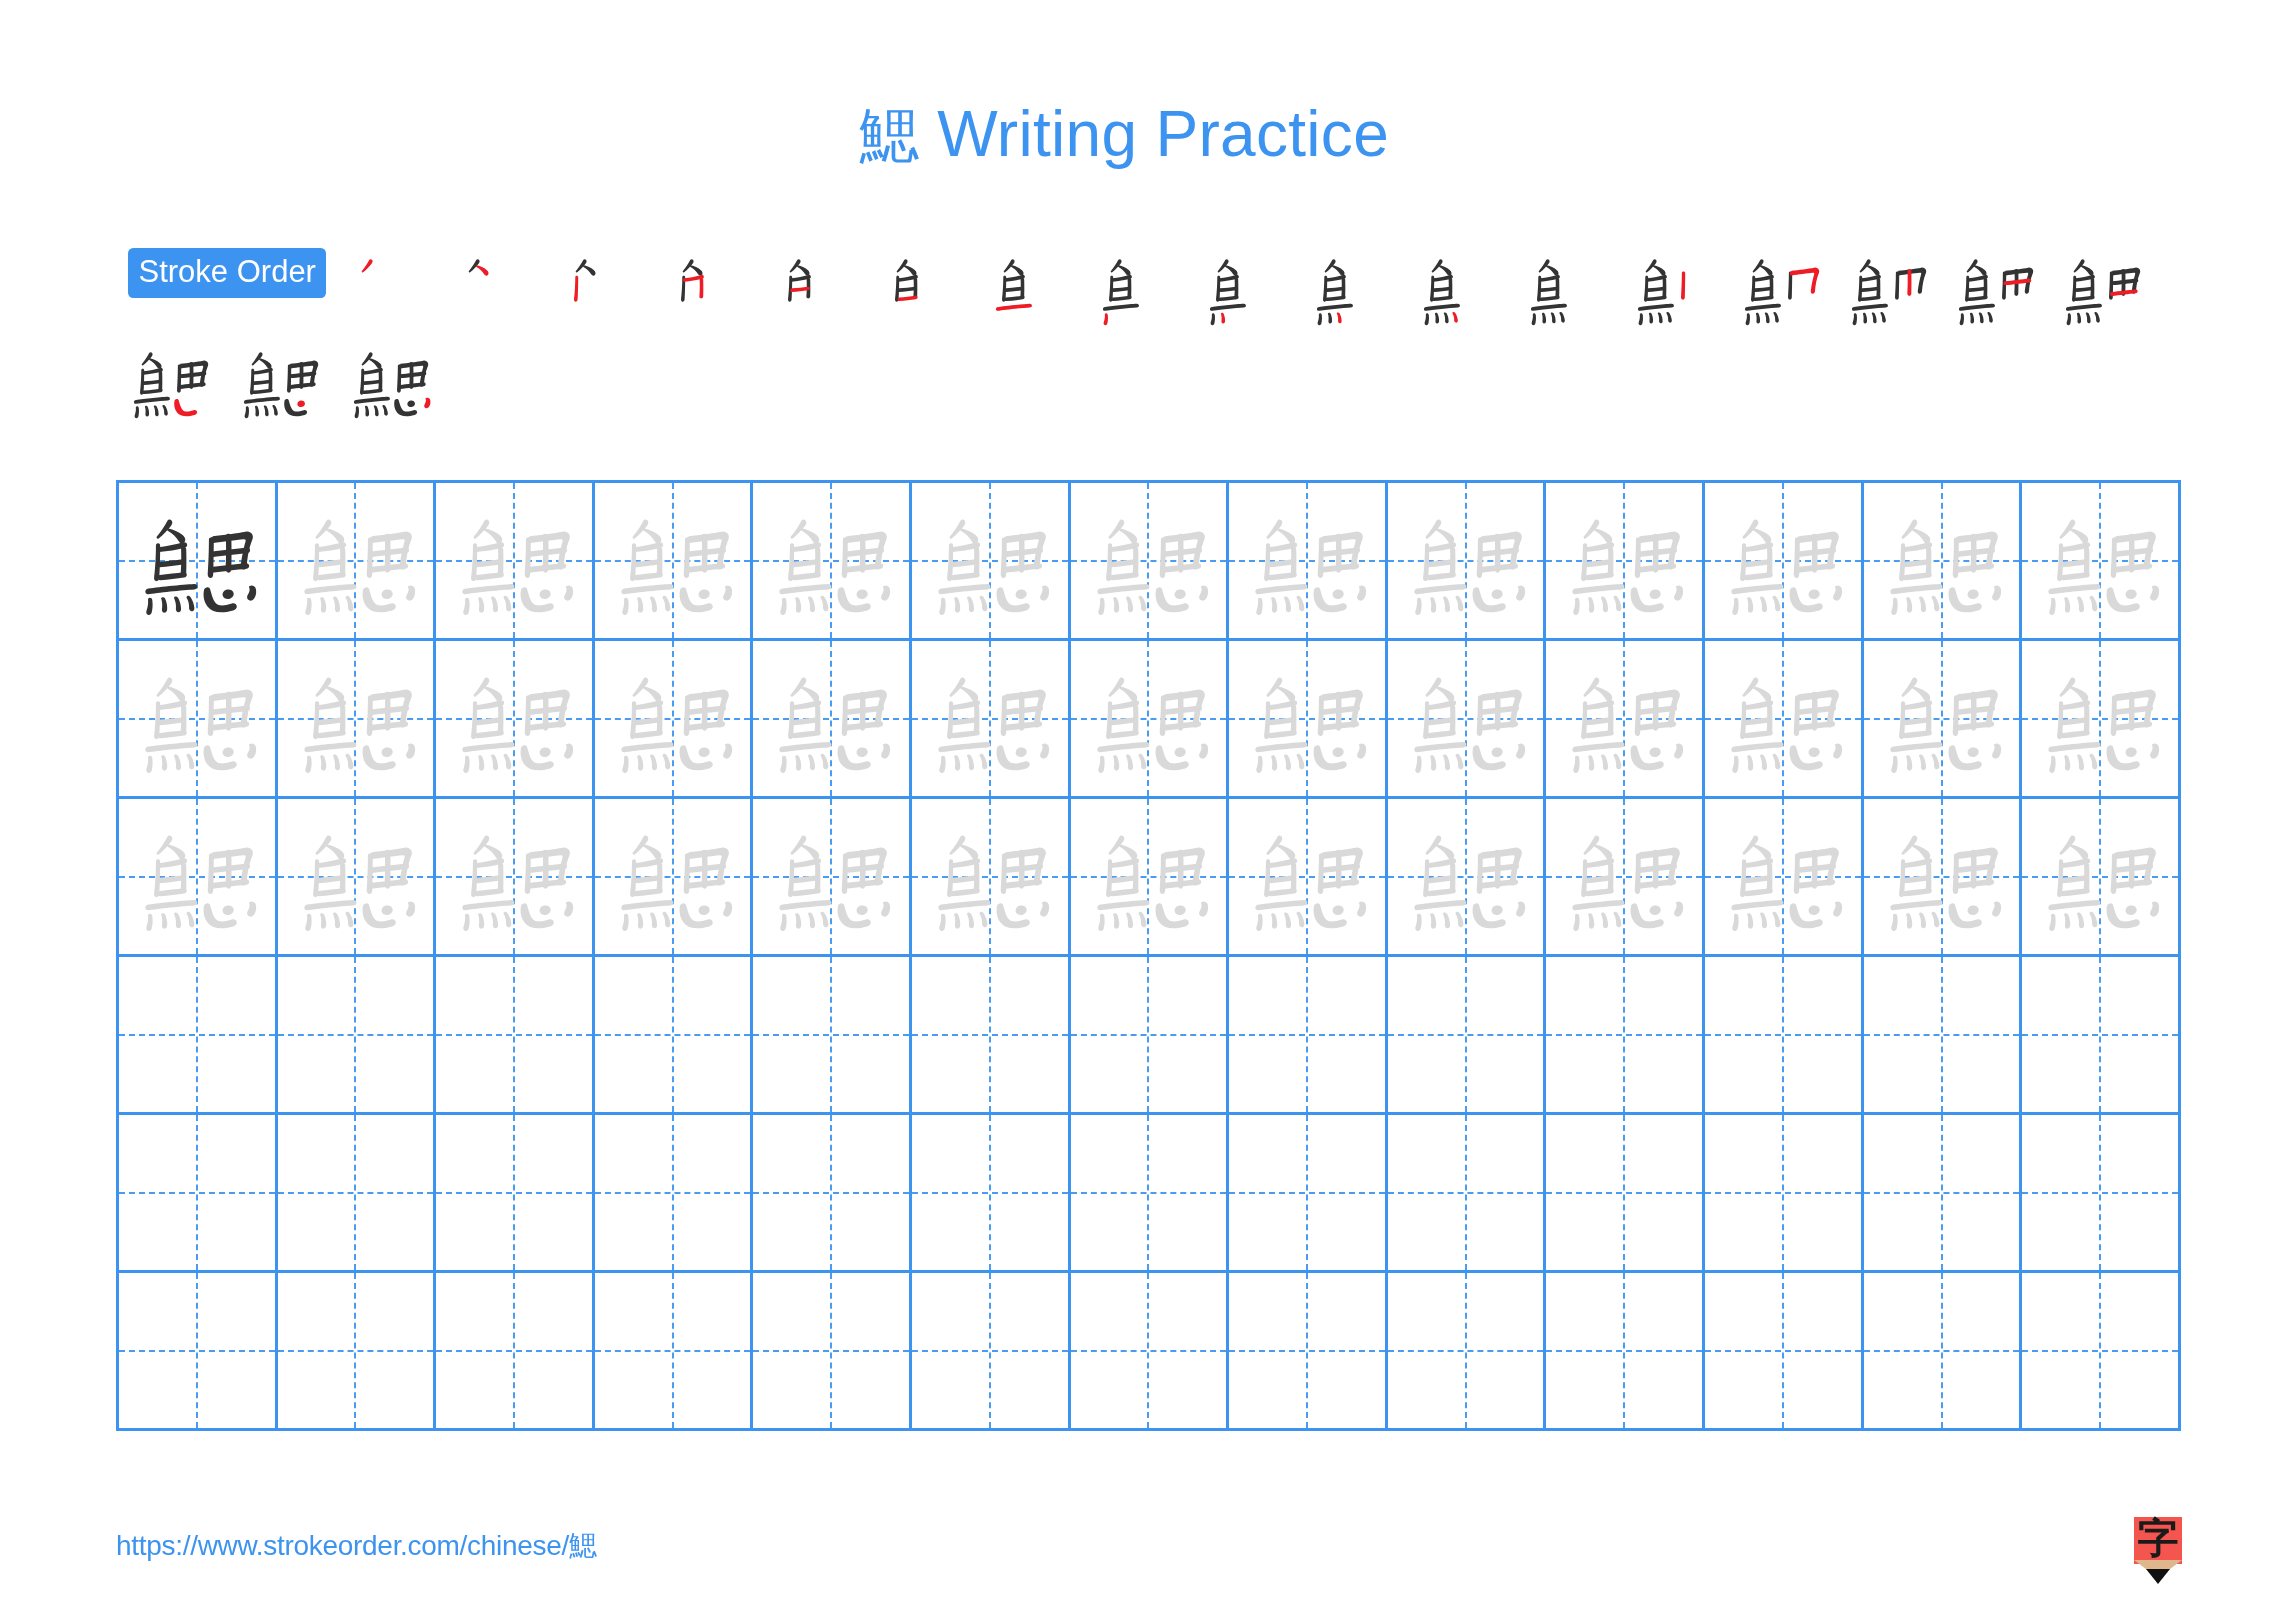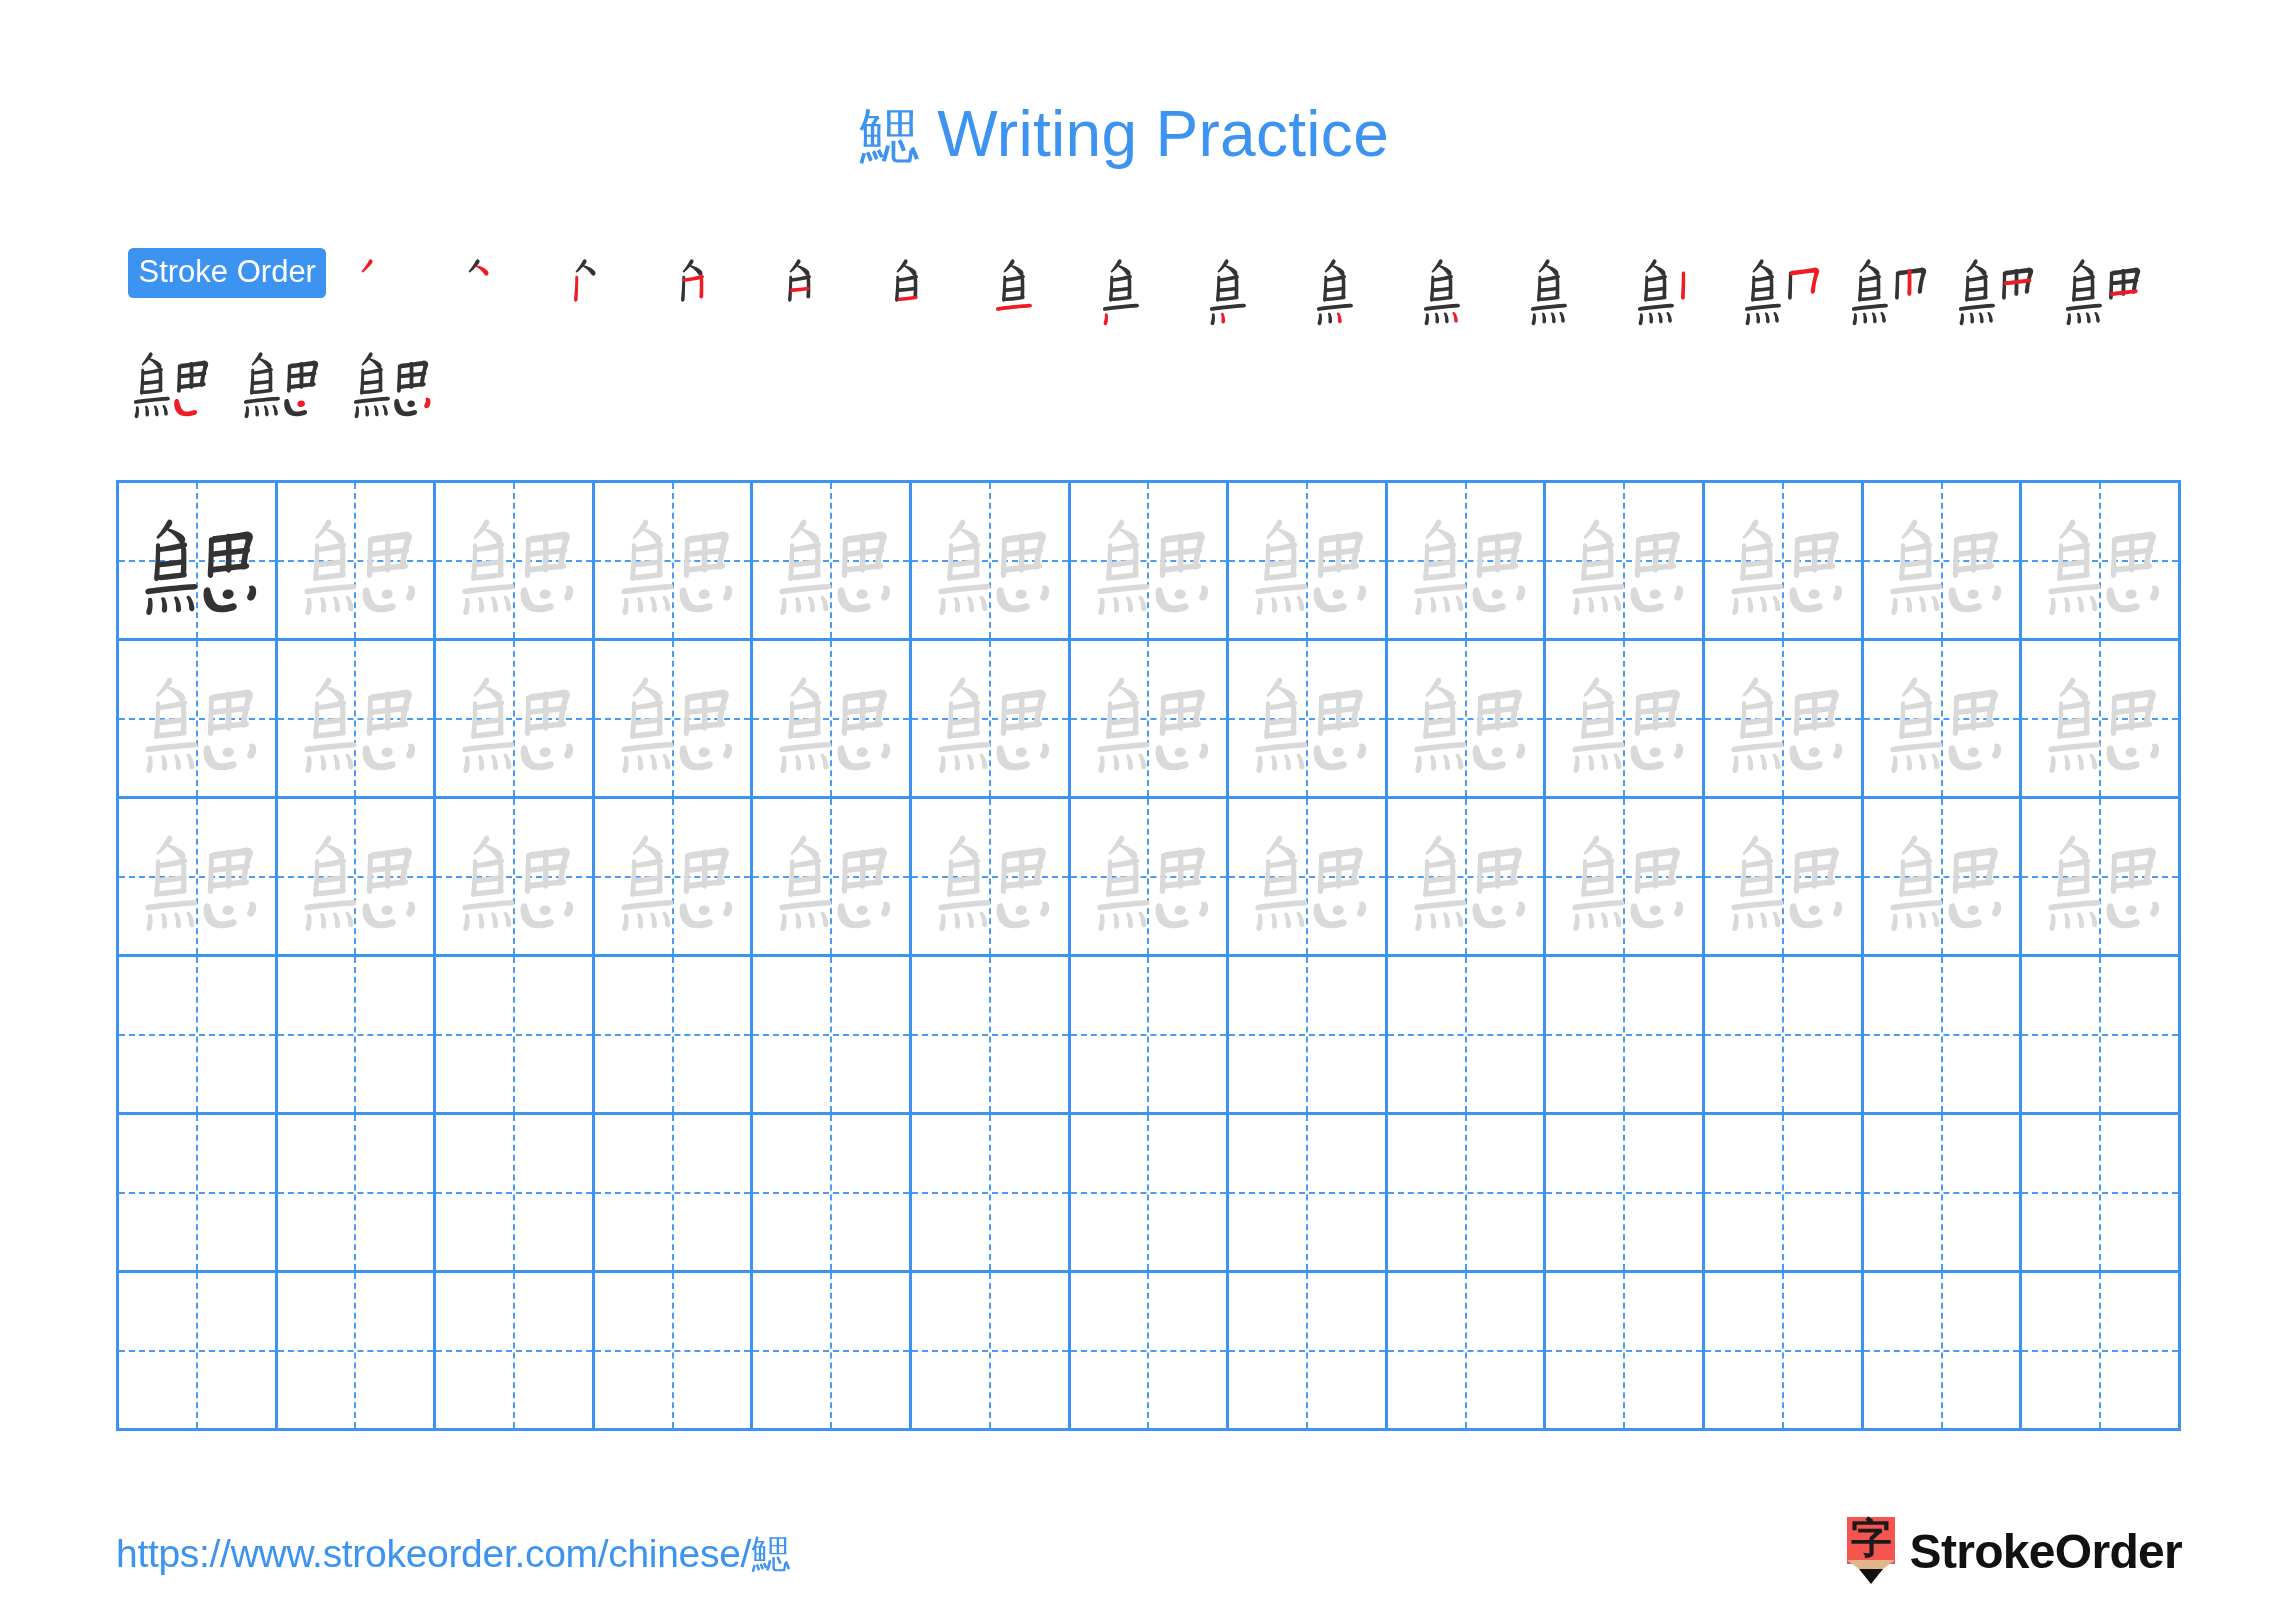--- a/index.html
+++ b/index.html
@@ -145,7 +145,7 @@
     position: absolute;
     left: 116px;
     top: 1527px;
-    font-size: 39px;
+    font-size: 28px;
     color: #3d93f0;
     white-space: nowrap;
     letter-spacing: -0.3px;

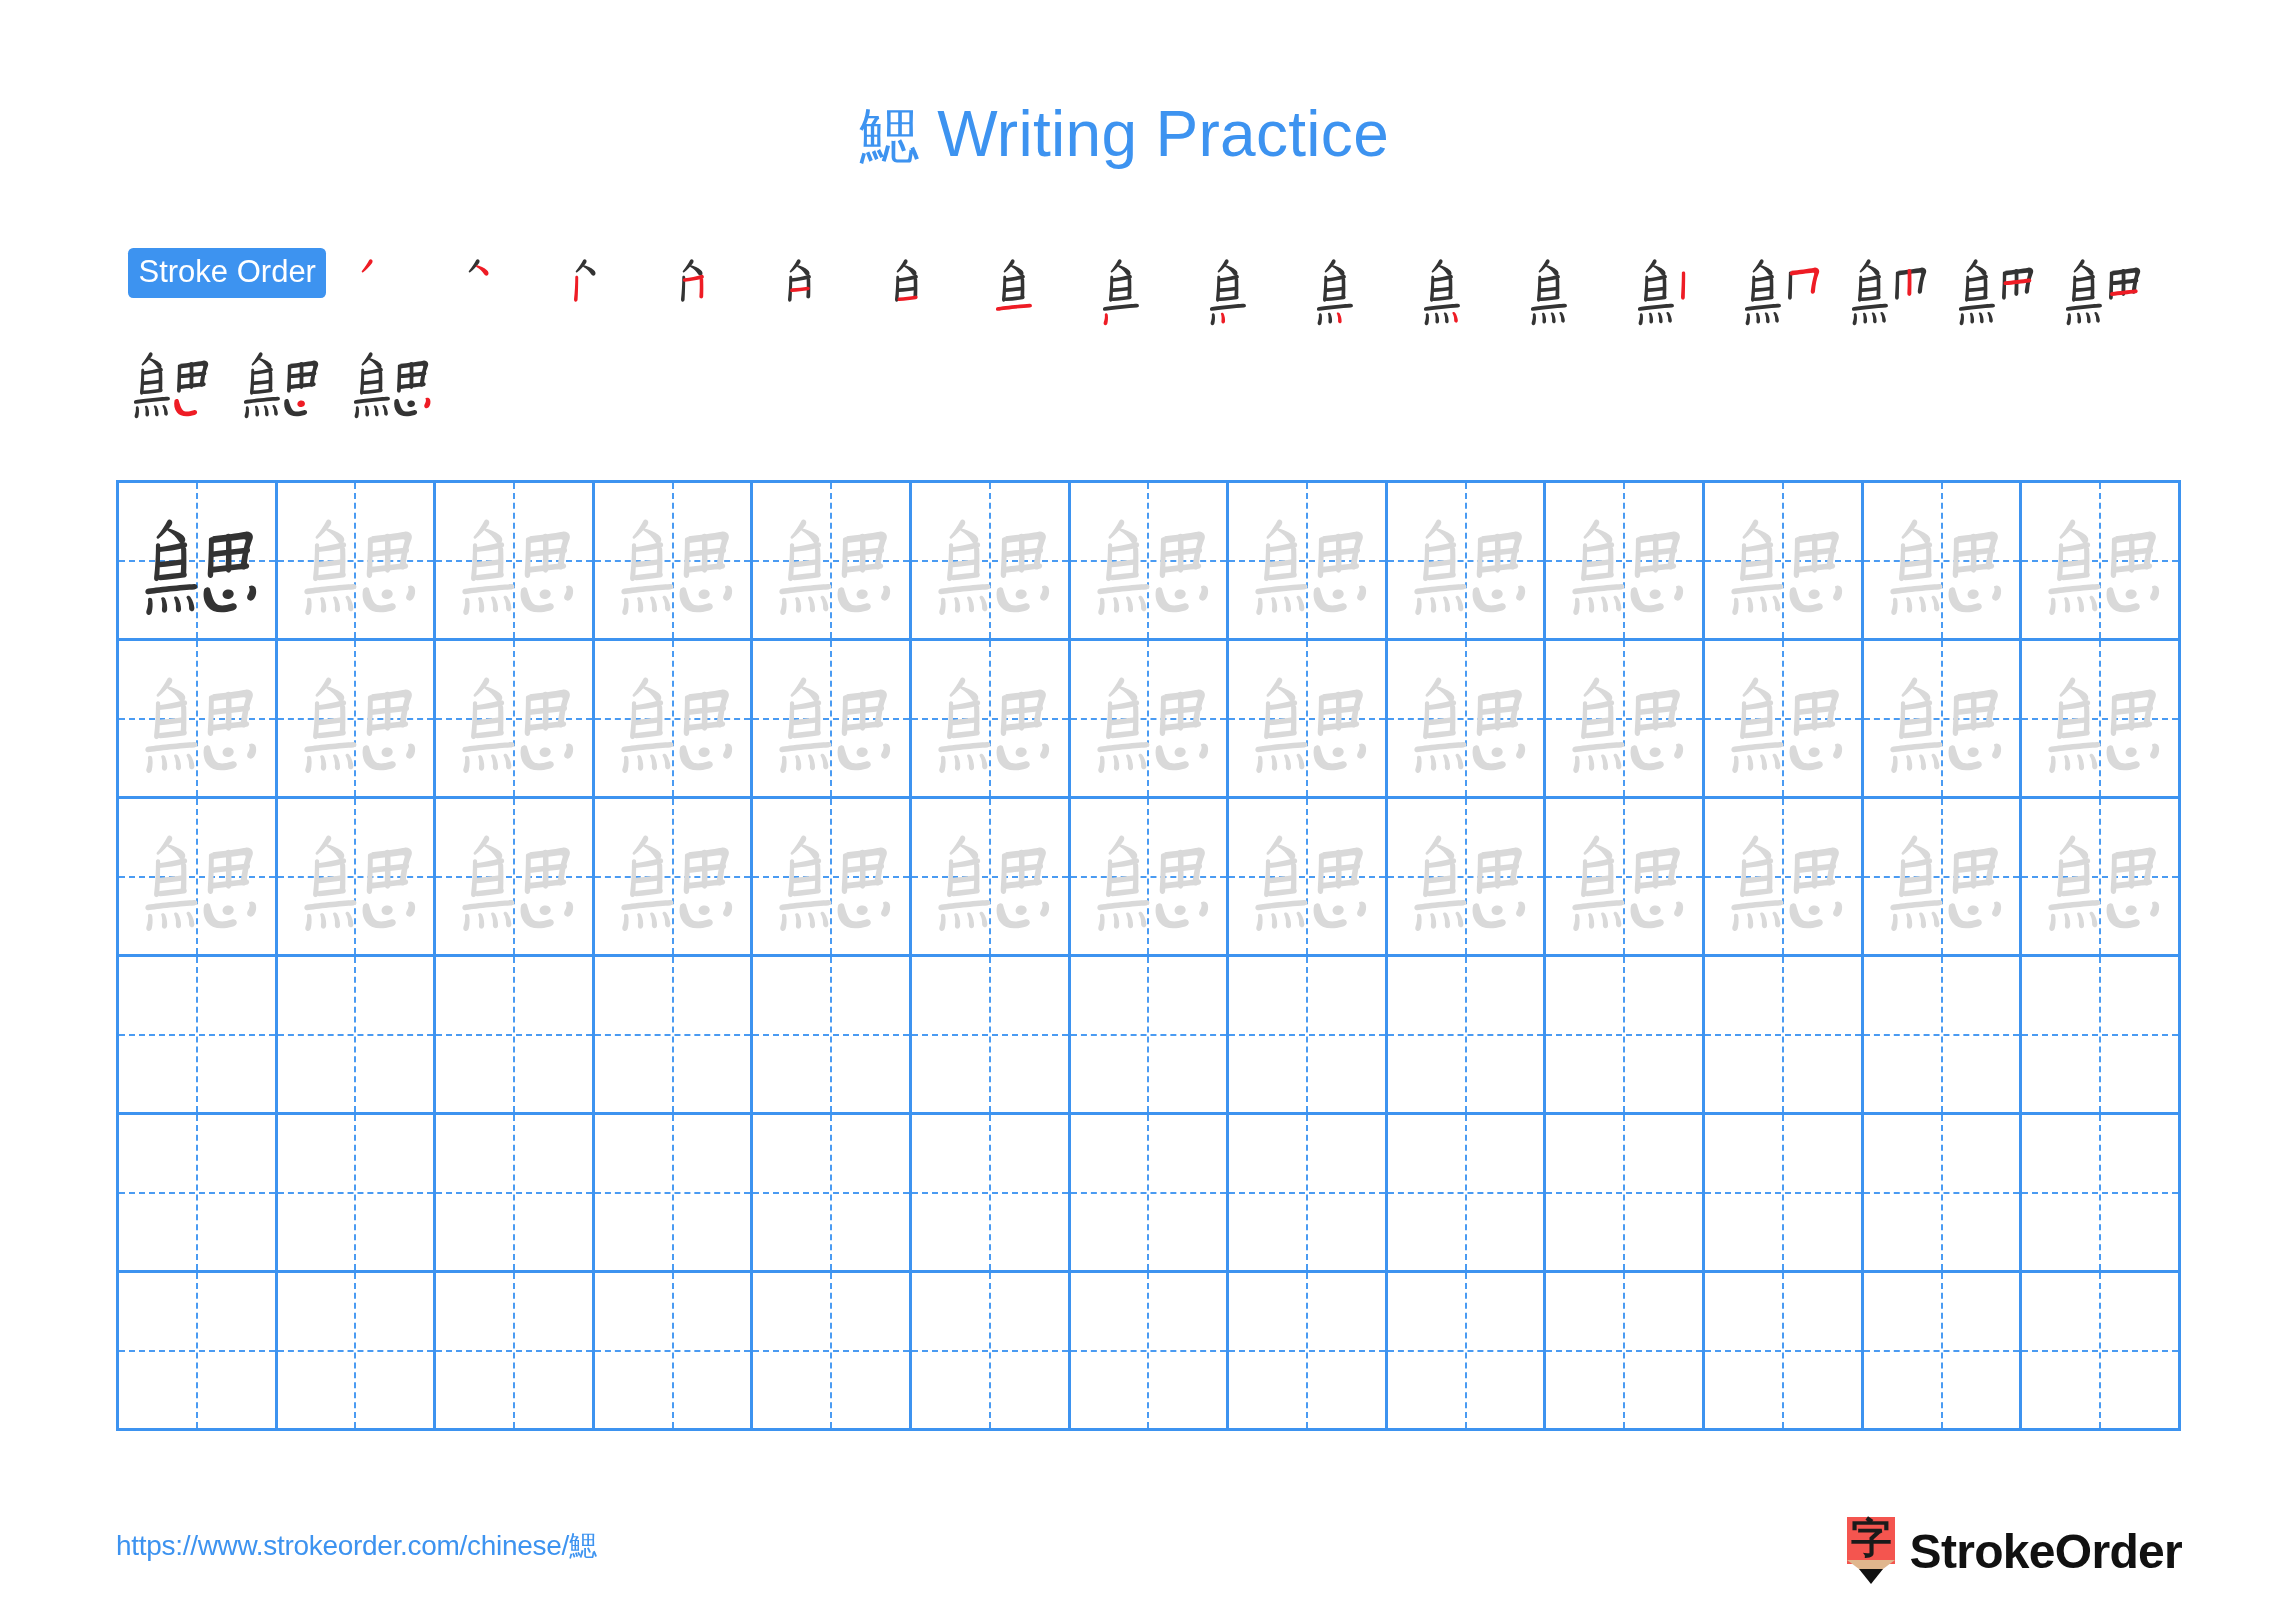--- a/index.html
+++ b/index.html
@@ -1945,7 +1945,6 @@
     <span class="tip"></span>
     <span class="zi">字</span>
   </span>
-  <span class="brand-name">StrokeOrder</span>
 </div>
 
 

